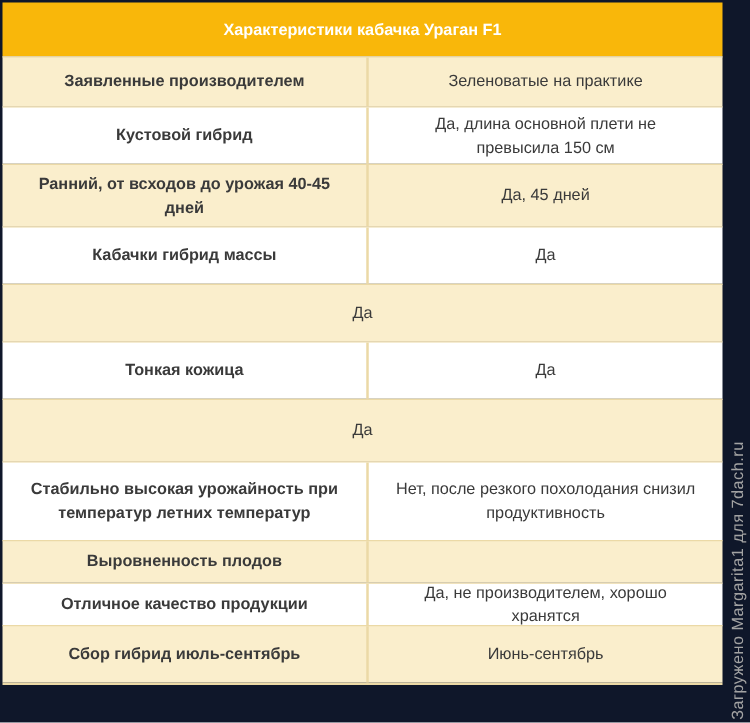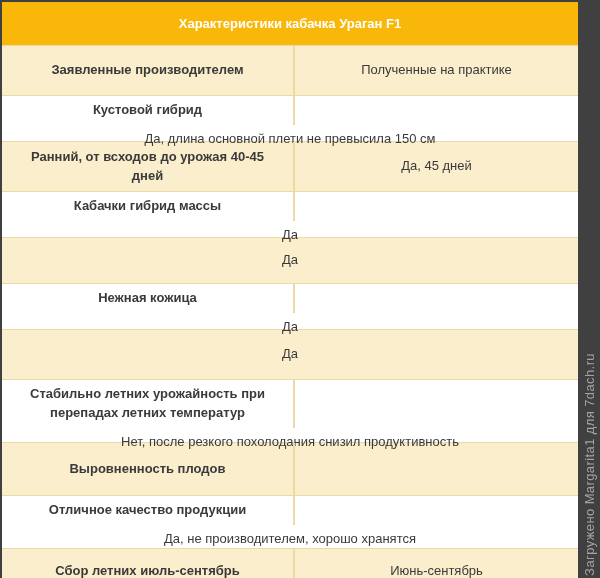--- a/index.html
+++ b/index.html
@@ -18,7 +18,7 @@
     font-family:"Liberation Sans","DejaVu Sans",sans-serif;
     position:relative;overflow:hidden;
   }
-  .stage{position:absolute;inset:0;background:#404040;}
+  .stage{position:absolute;inset:0;background:#0f172a;}
   .table{
     position:absolute;left:2px;top:2px;width:576px;
     border-bottom:2px solid var(--border);

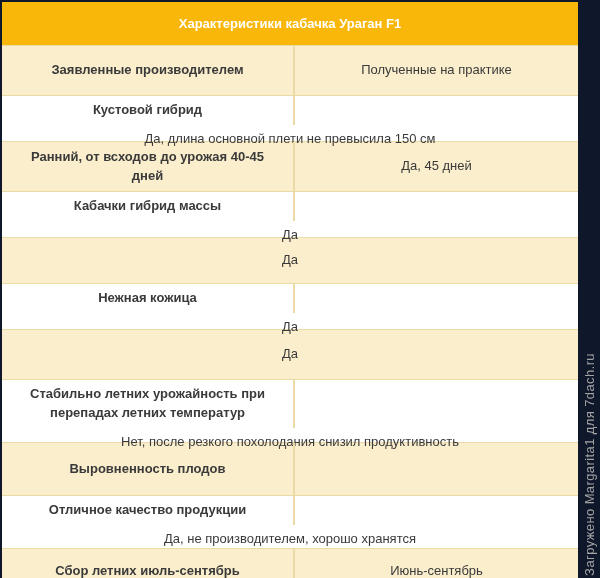--- a/index.html
+++ b/index.html
@@ -39,7 +39,7 @@
   }
   .cell.left{width:293px;border-right:2px solid var(--border);font-weight:bold;}
   .cell.right{flex:1;font-weight:normal;}
-  .head-row{height:50px;}
+  .head-row{height:40px;}
   .h46{height:46px;}
   .h47{height:50px;}
   .h45{height:53px;}

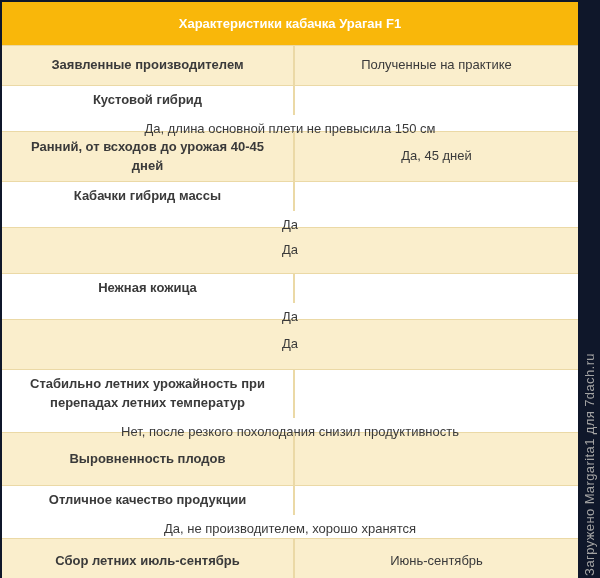--- a/index.html
+++ b/index.html
@@ -61,7 +61,7 @@
 
     <div class="row cream head-row">
       <div class="cell left">Заявленные производителем</div>
-      <div class="cell right">Полученные на практике</div>
+      <div class="cell right">Зеленоватые на практике</div>
     </div>
 
     <div class="row white h46">

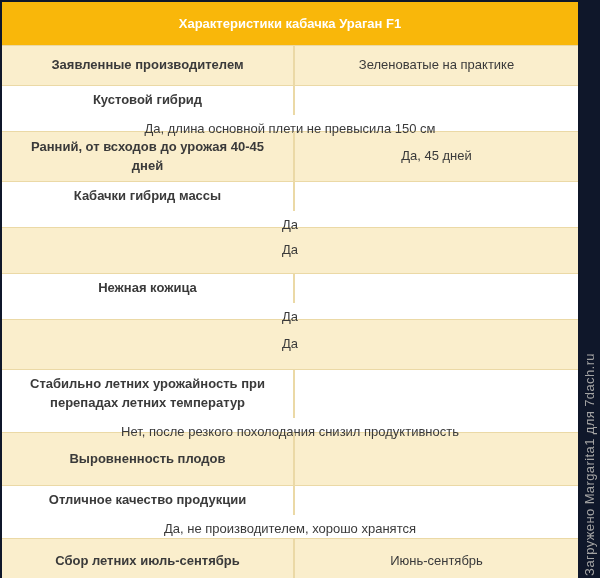--- a/index.html
+++ b/index.html
@@ -31,7 +31,7 @@
   }
   .row{display:flex;border-top:1px solid var(--border);}
   .row.cream{background:var(--cream);}
-  .row.white{background:var(--white);flex-direction:column;}
+  .row.white{background:var(--white);}
   .cell{
     display:flex;align-items:center;justify-content:center;
     text-align:center;padding:5px 20px;

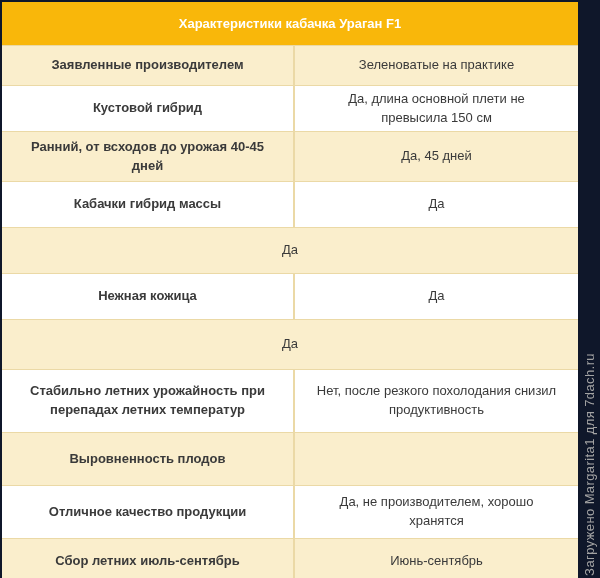--- a/index.html
+++ b/index.html
@@ -84,7 +84,7 @@
     </div>
 
     <div class="row white h46">
-      <div class="cell left">Нежная кожица</div>
+      <div class="cell left">Тонкая кожица</div>
       <div class="cell right">Да</div>
     </div>
 

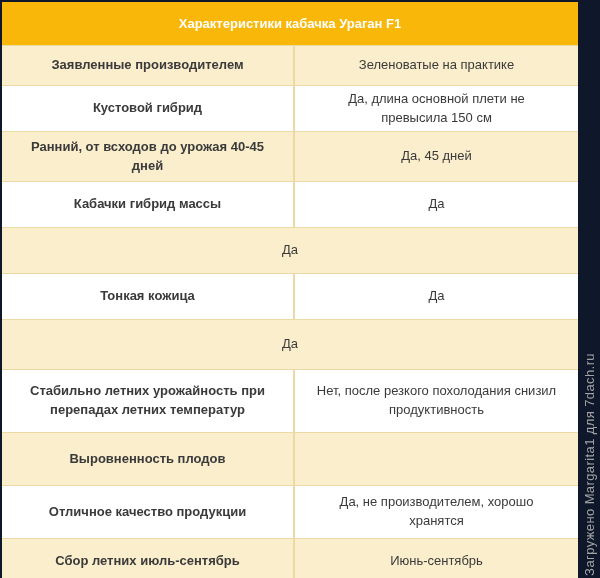--- a/index.html
+++ b/index.html
@@ -93,7 +93,7 @@
     </div>
 
     <div class="row white tall">
-      <div class="cell left">Стабильно летних урожайность при перепадах летних температур</div>
+      <div class="cell left">Стабильно высокая урожайность при температур летних температур</div>
       <div class="cell right">Нет, после резкого похолодания снизил продуктивность</div>
     </div>
 

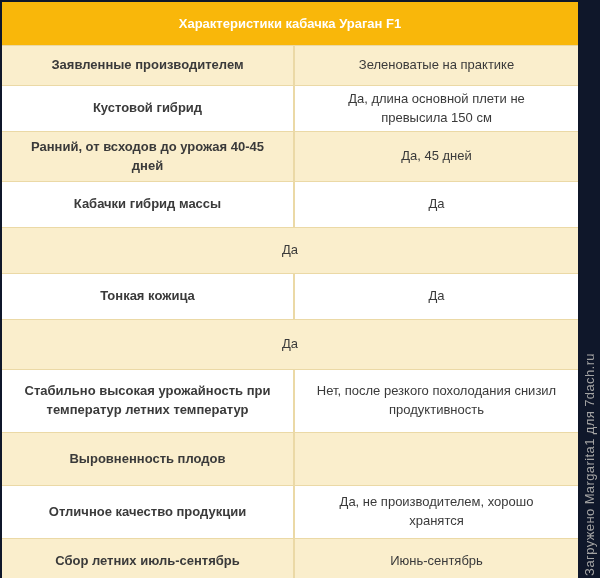--- a/index.html
+++ b/index.html
@@ -42,7 +42,7 @@
   .head-row{height:40px;}
   .h46{height:46px;}
   .h47{height:50px;}
-  .h45{height:53px;}
+  .h45{height:34px;}
   .tall{height:63px;}
   .watermark{
     position:absolute;right:3px;bottom:2px;

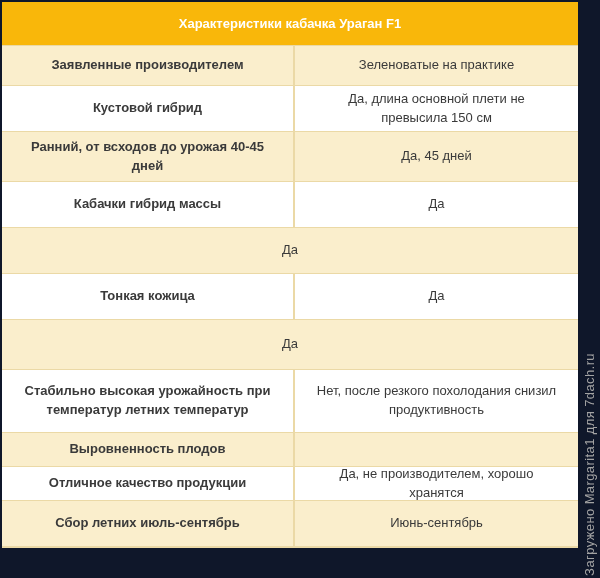--- a/index.html
+++ b/index.html
@@ -107,7 +107,7 @@
     </div>
 
     <div class="row cream h46">
-      <div class="cell left">Сбор летних июль-сентябрь</div>
+      <div class="cell left">Сбор гибрид июль-сентябрь</div>
       <div class="cell right">Июнь-сентябрь</div>
     </div>
 

